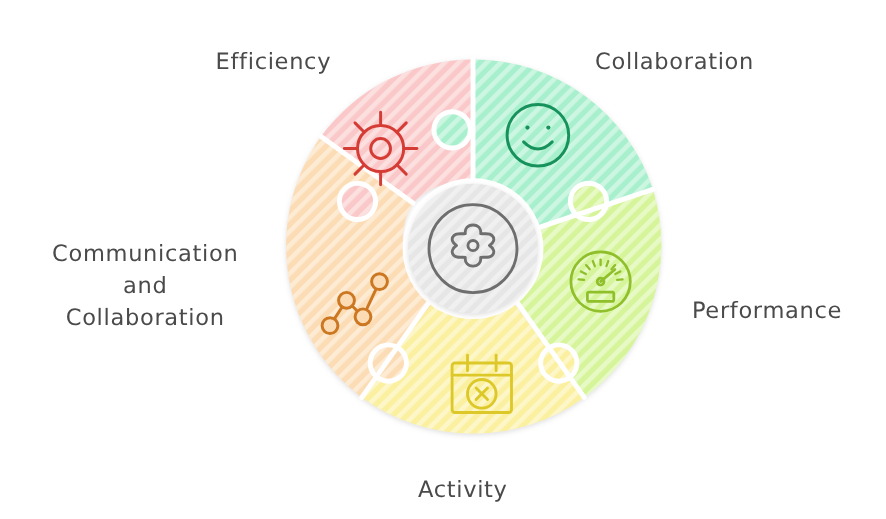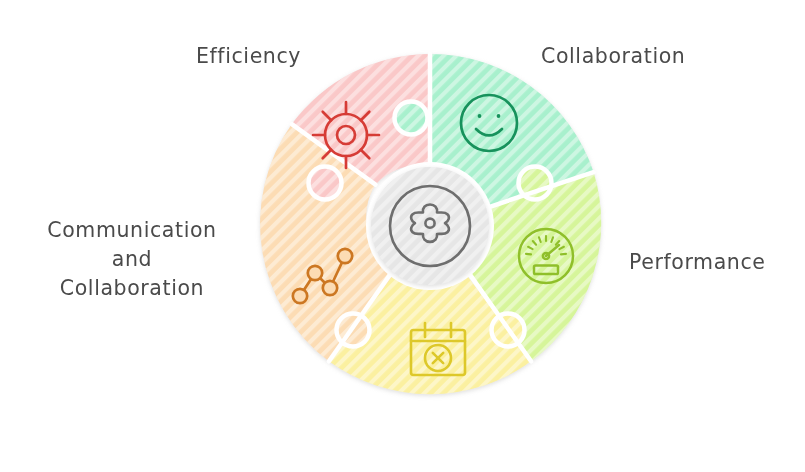--- a/index.html
+++ b/index.html
@@ -24,7 +24,7 @@
   }
   #lbl-efficiency{left:196px;top:42px;}
   #lbl-satisfaction{left:541px;top:42px;}
-  #lbl-performance{left:629px;top:248px;}
+  #lbl-performance{left:629px;top:268px;}
   #lbl-activity{left:380px;top:431px;}
   #lbl-commcollab{left:40px;top:216px;width:184px;text-align:center;}
 </style>

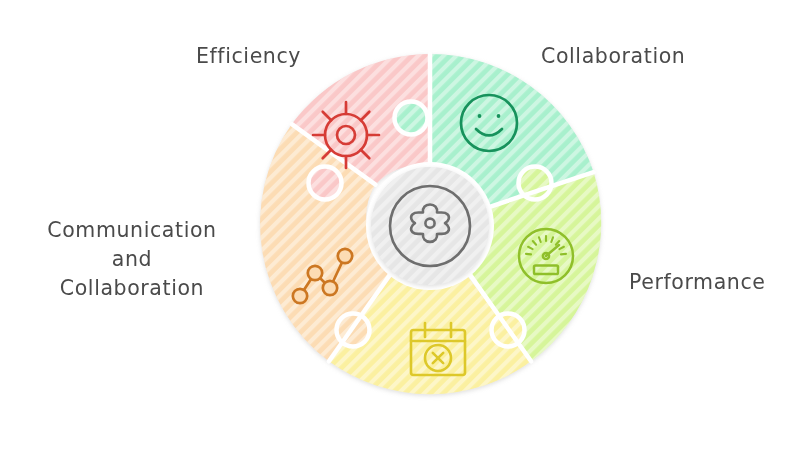--- a/index.html
+++ b/index.html
@@ -256,6 +256,7 @@
 
   <div class="lbl" id="lbl-performance">Performance</div>
 
+  <div class="lbl" id="lbl-activity">Activity</div>
 
   <div class="lbl" id="lbl-commcollab">Communication
 and

